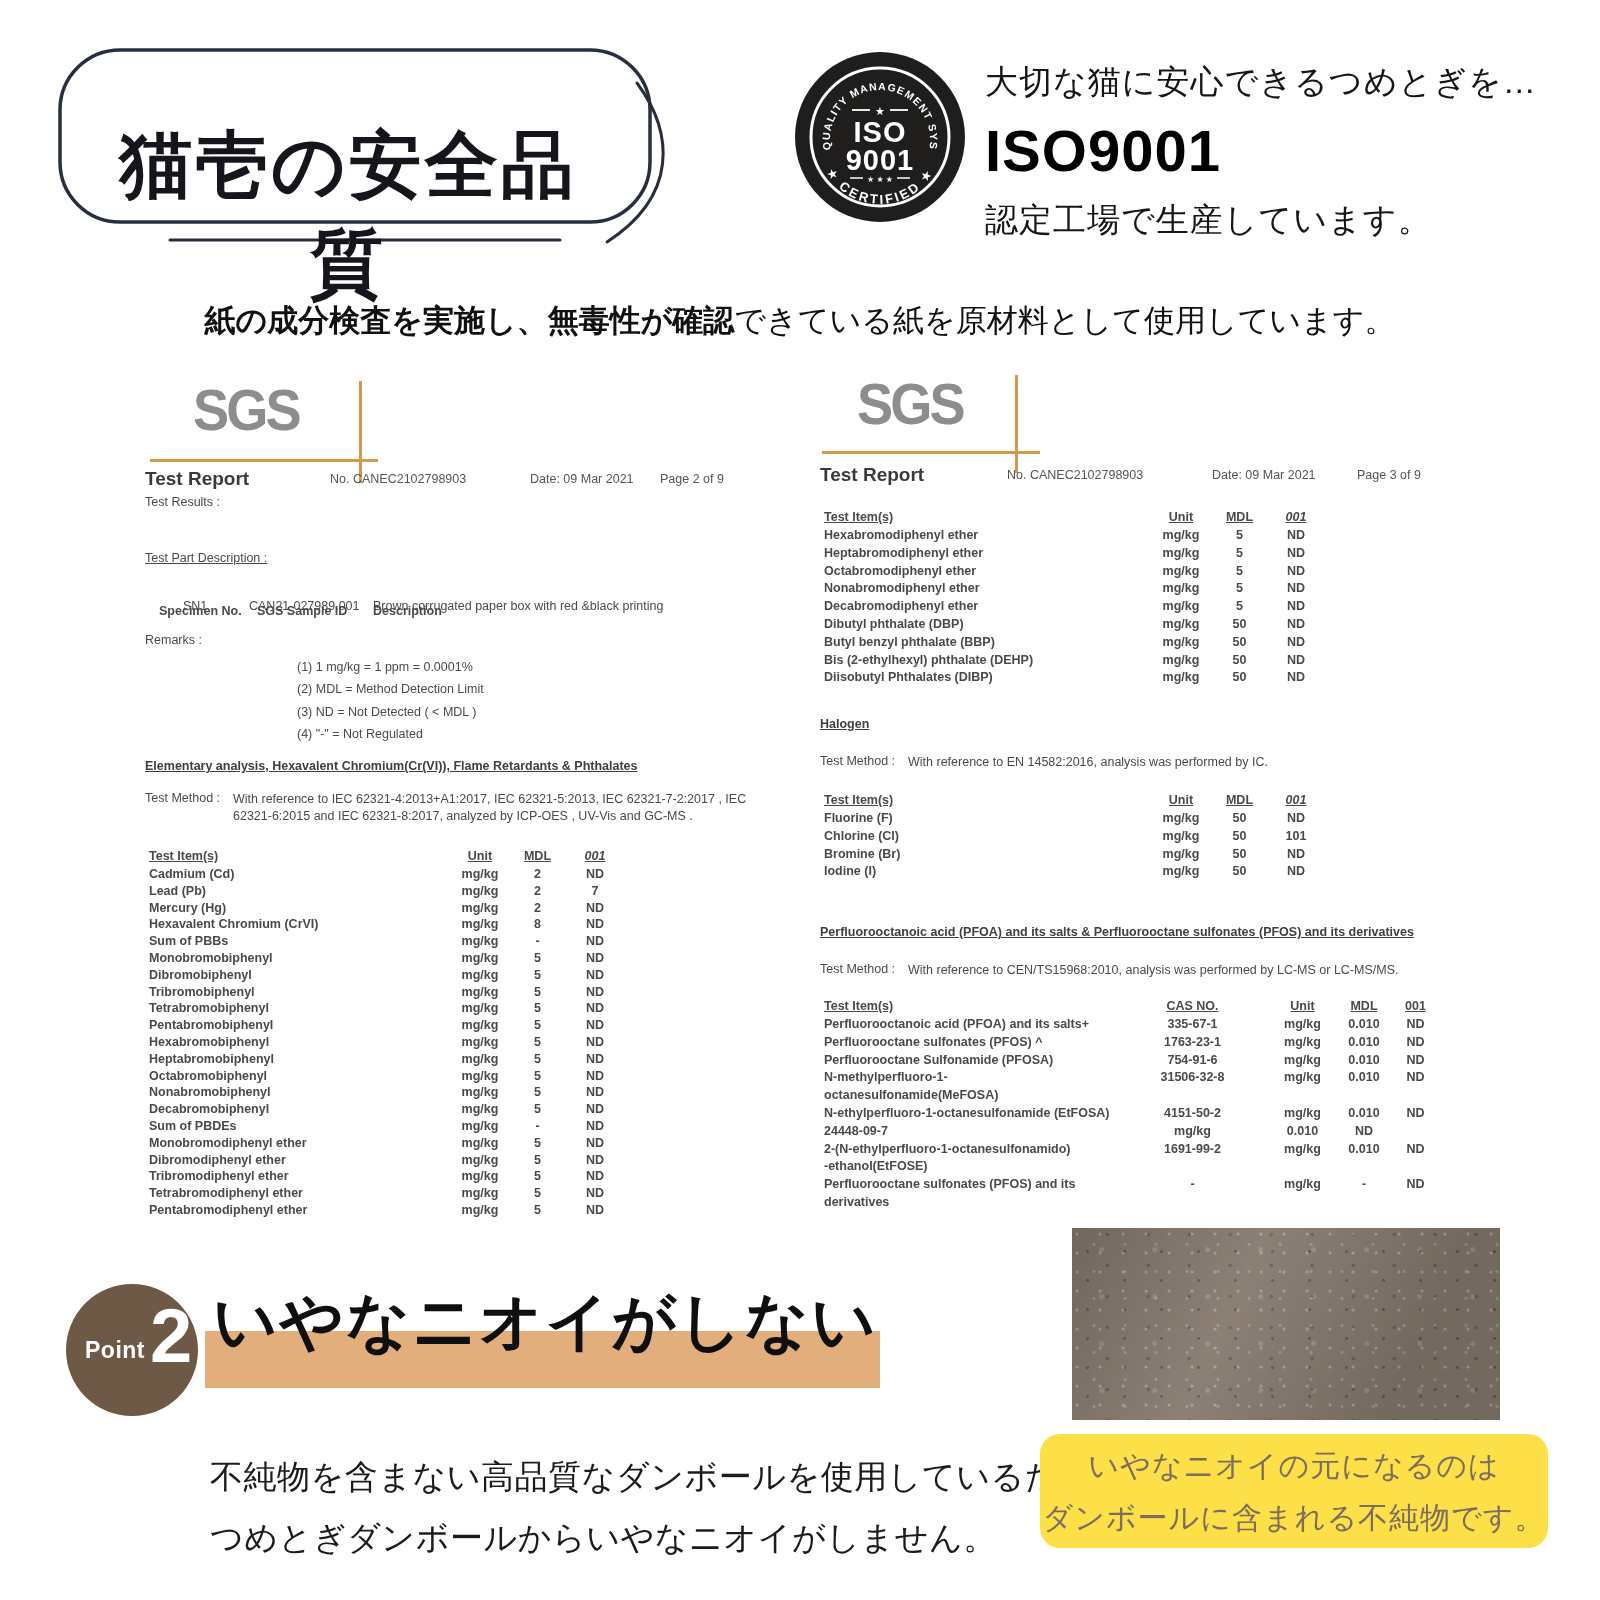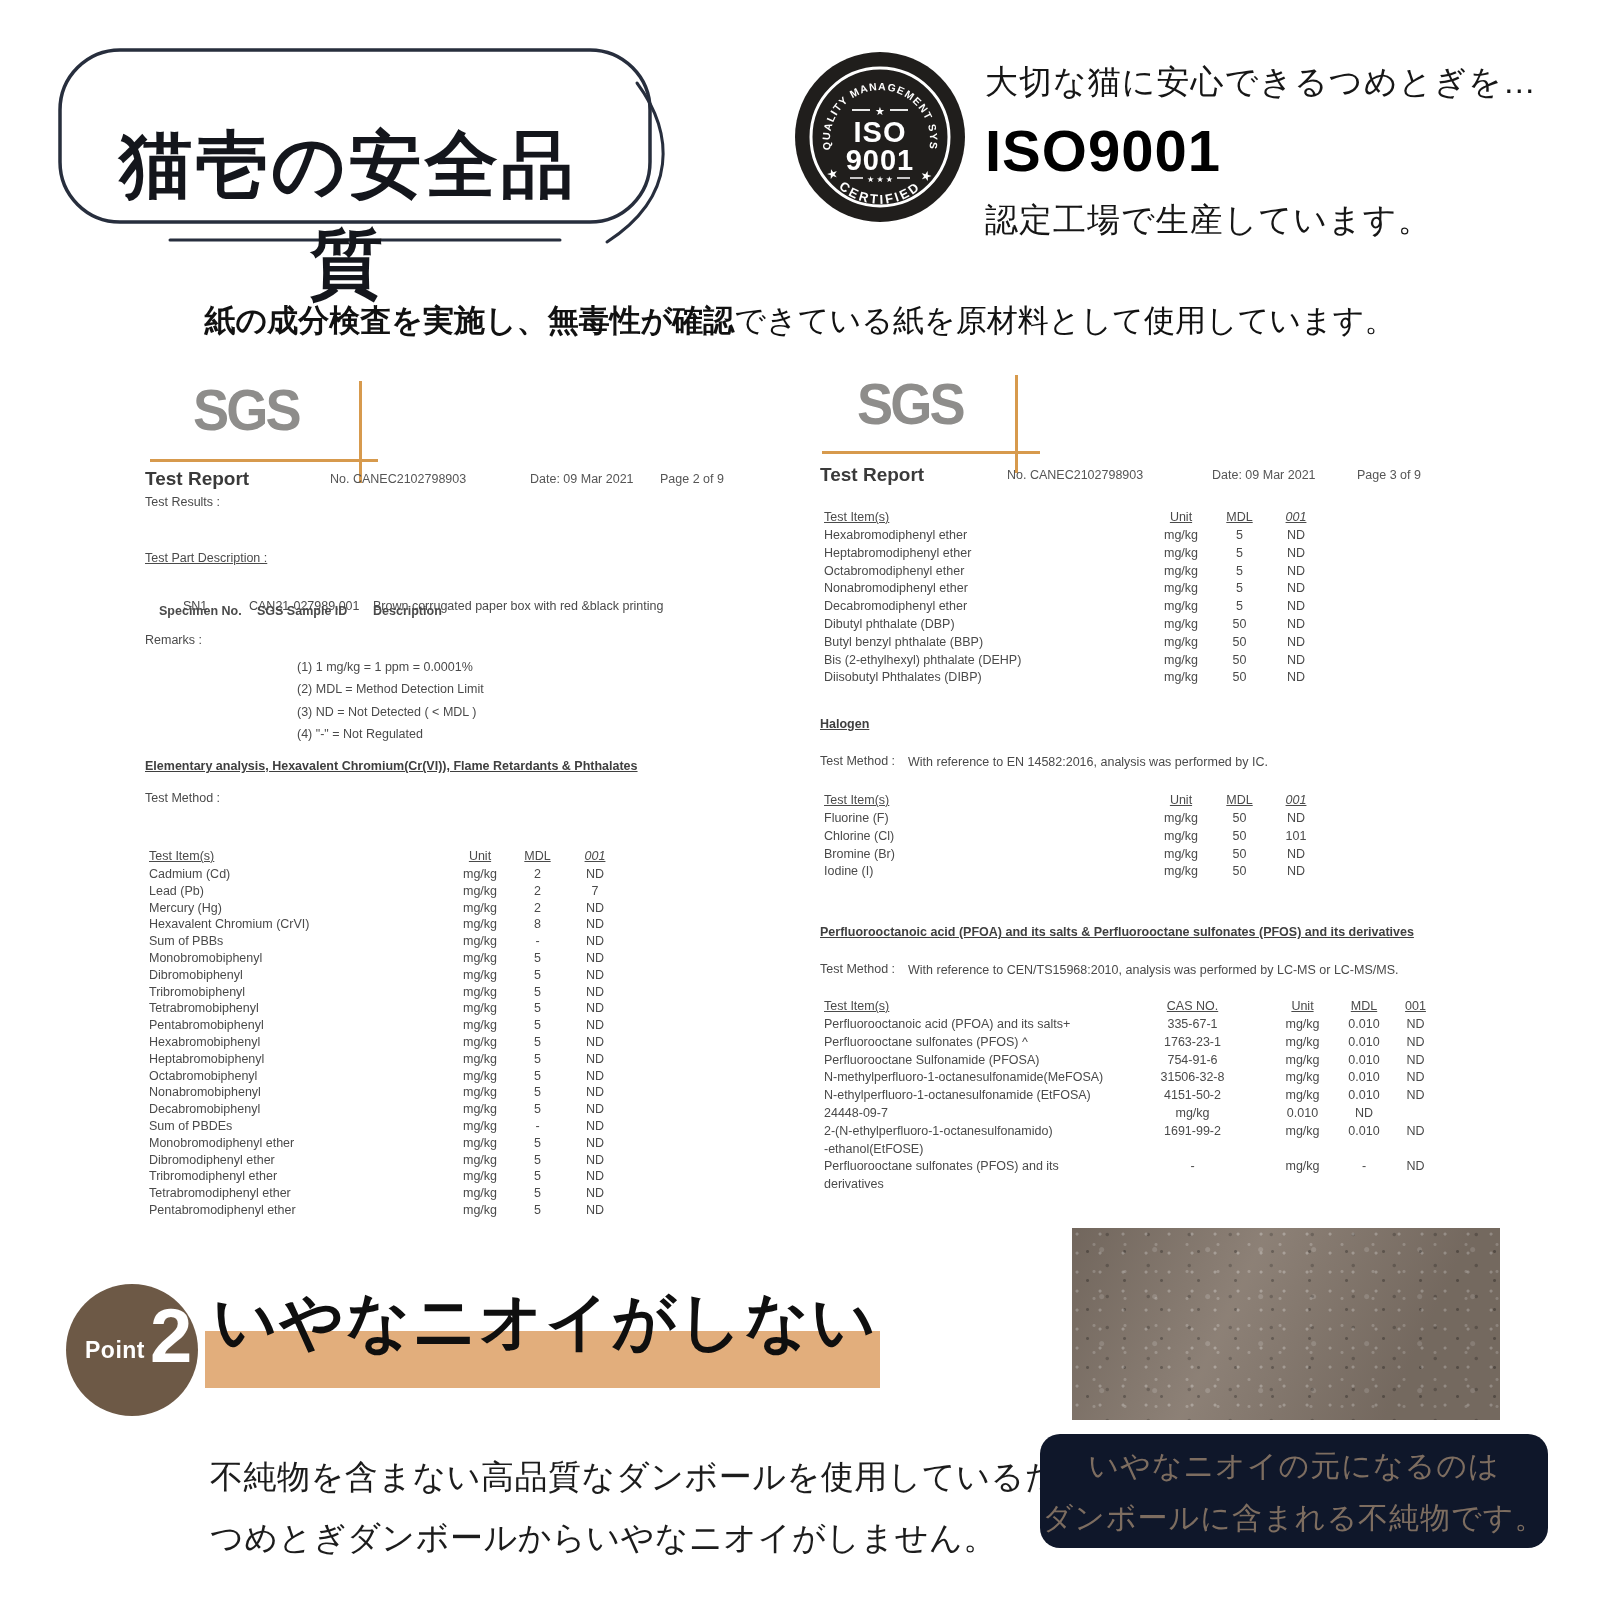--- a/index.html
+++ b/index.html
@@ -42,7 +42,7 @@
   .method .mt{line-height:17px;}
   
   .rtable{position:absolute;}
-  .hdr,.trow{display:grid;align-items:start;}
+  .hdr,.trow{display:grid;align-items:start;font-weight:bold;}
   .tbl-left .hdr,.tbl-left .trow{grid-template-columns:305px 60px 55px 60px;}
   .tbl-r .hdr,.tbl-r .trow{grid-template-columns:330px 62px 55px 58px;}
   .tbl-pfoa .hdr,.tbl-pfoa .trow{grid-template-columns:300px 145px 75px 48px 55px;}

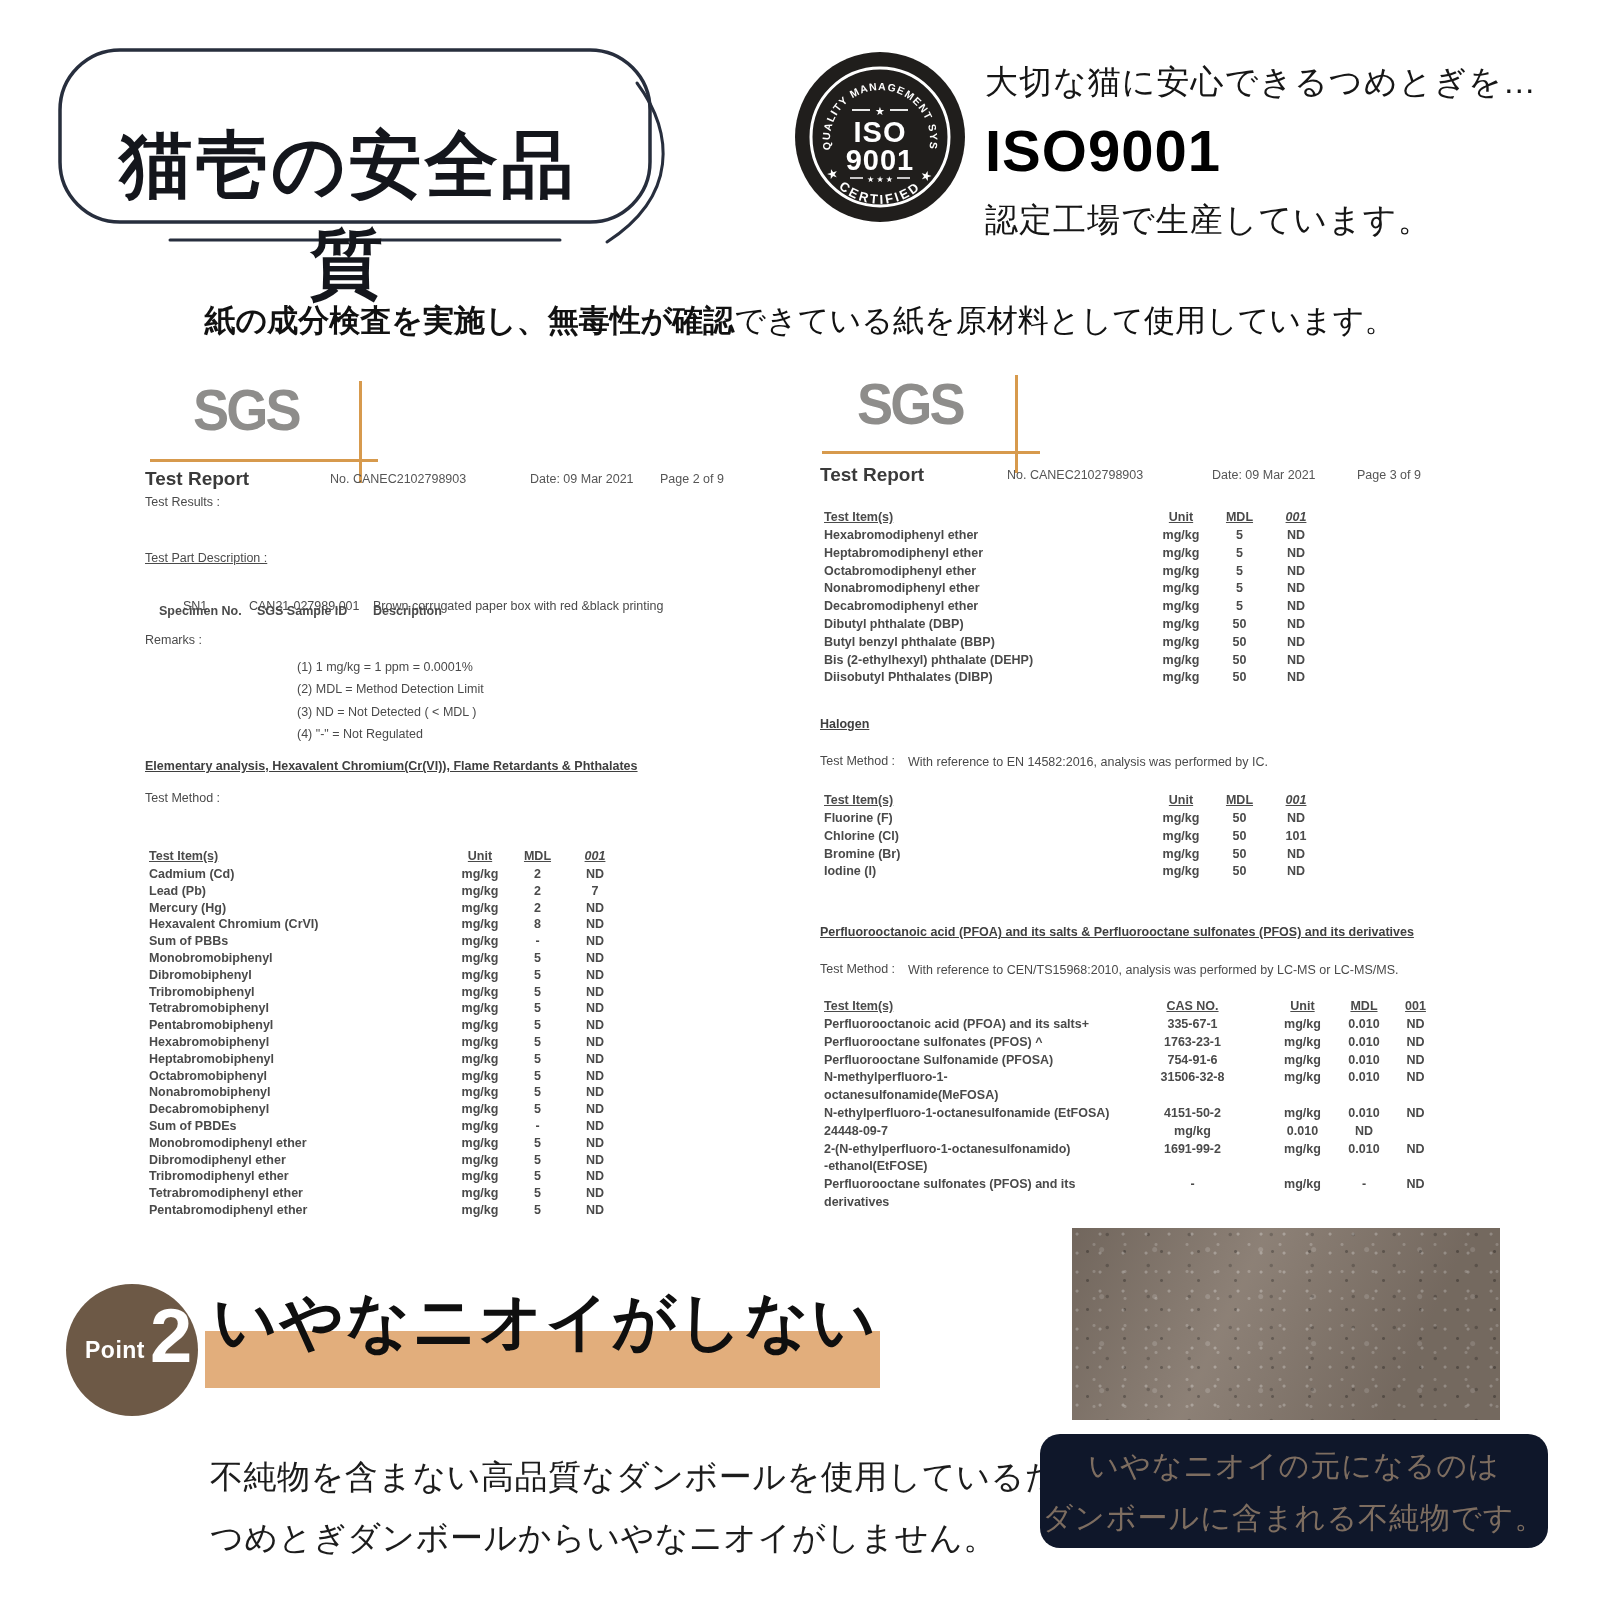--- a/index.html
+++ b/index.html
@@ -158,6 +158,7 @@
 
     <div class="method" style="left:0;top:418px;width:625px;">
       <div class="ml">Test Method :</div>
+      <div class="mt" style="width:535px;">With reference to IEC 62321-4:2013+A1:2017, IEC 62321-5:2013,  IEC 62321-7-2:2017 , IEC 62321-6:2015  and IEC 62321-8:2017,  analyzed by ICP-OES , UV-Vis  and GC-MS .</div>
     </div>
 
     <div class="rtable tbl-left" style="left:0;top:474px;width:480px;">

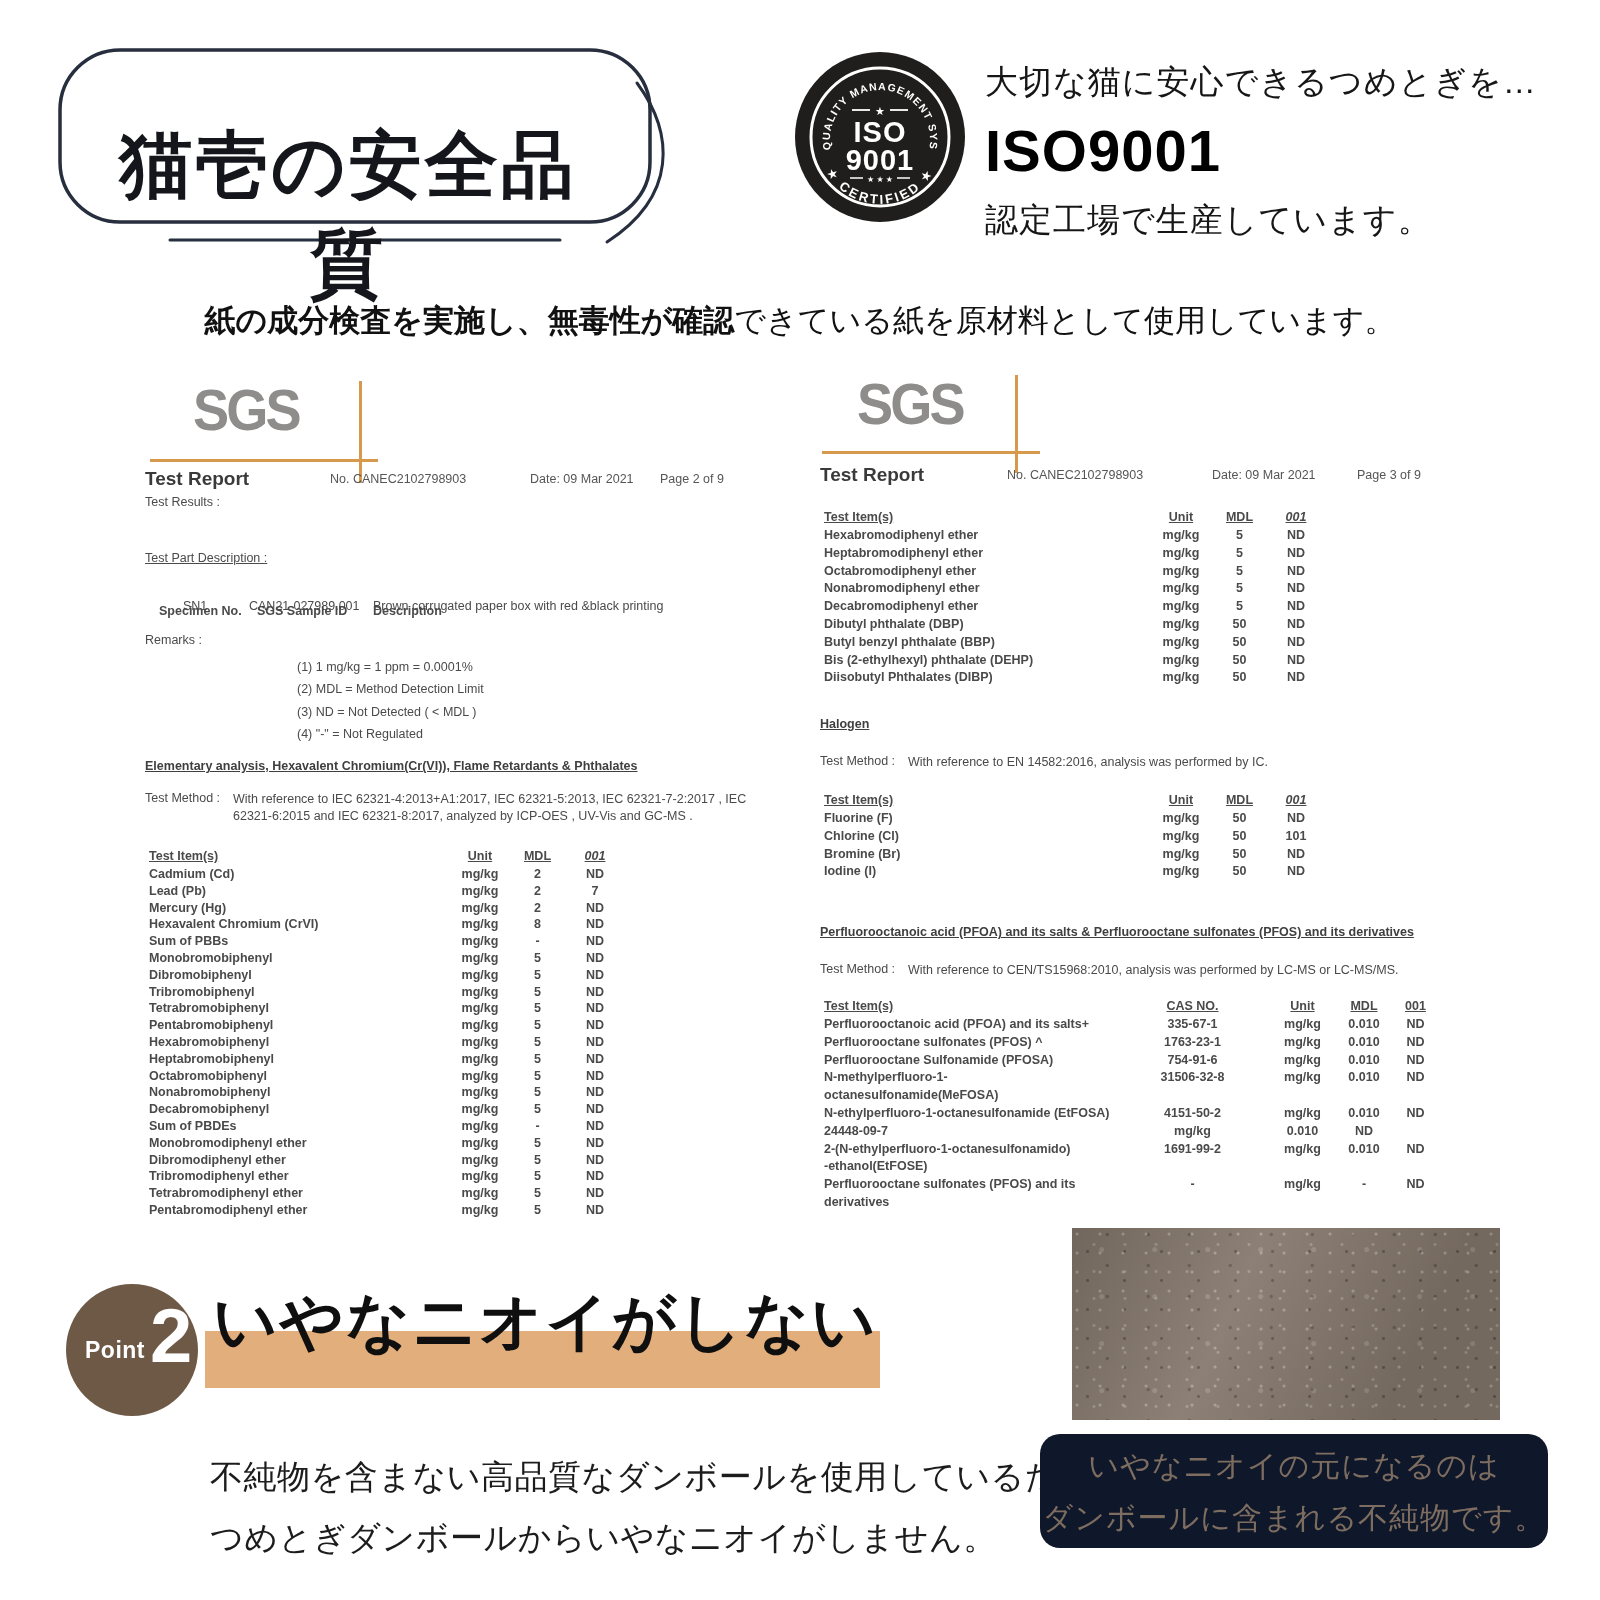--- a/index.html
+++ b/index.html
@@ -77,7 +77,7 @@
     background-size:100% 100%, 23px 19px, 31px 27px, 37px 29px, 41px 31px, 53px 47px;}
 
   
-  #note-box{position:absolute;left:1040px;top:1434px;width:508px;height:114px;background:#0f172a;
+  #note-box{position:absolute;left:1040px;top:1434px;width:508px;height:114px;background:#fde047;
             border-radius:20px;text-align:center;color:#7d6d60;font-size:30px;padding-top:6px;box-sizing:border-box;}
   #note-box .li{line-height:52px;letter-spacing:1px;}
 </style>

